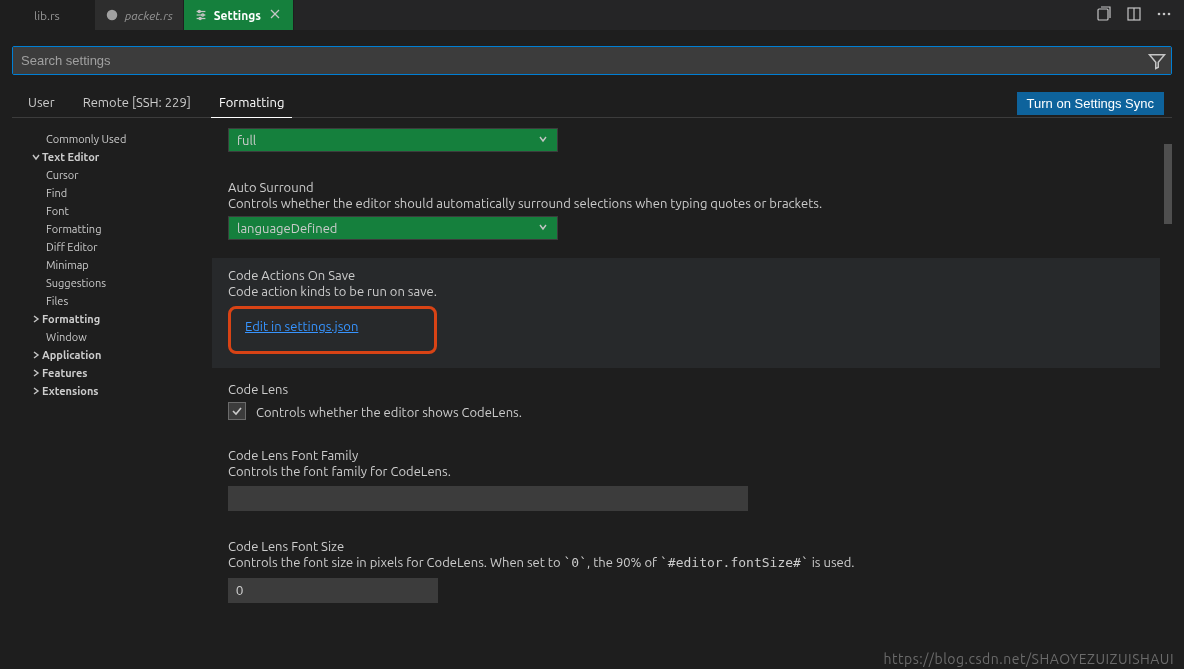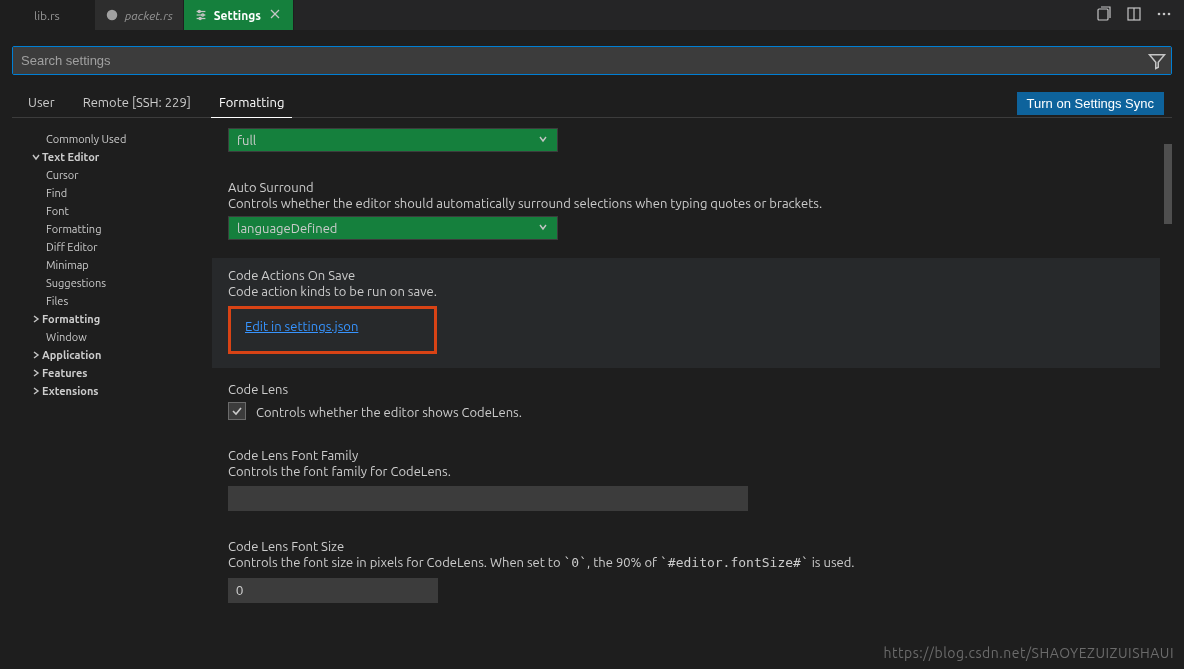--- a/index.html
+++ b/index.html
@@ -146,7 +146,7 @@
   }
   .highlighted-box {
     border: 3px solid #d84315;
-    border-radius: 0;
+    border-radius: 8px;
     display: inline-block;
     padding: 10px 76px 18px 14px;
     margin-top: 8px;

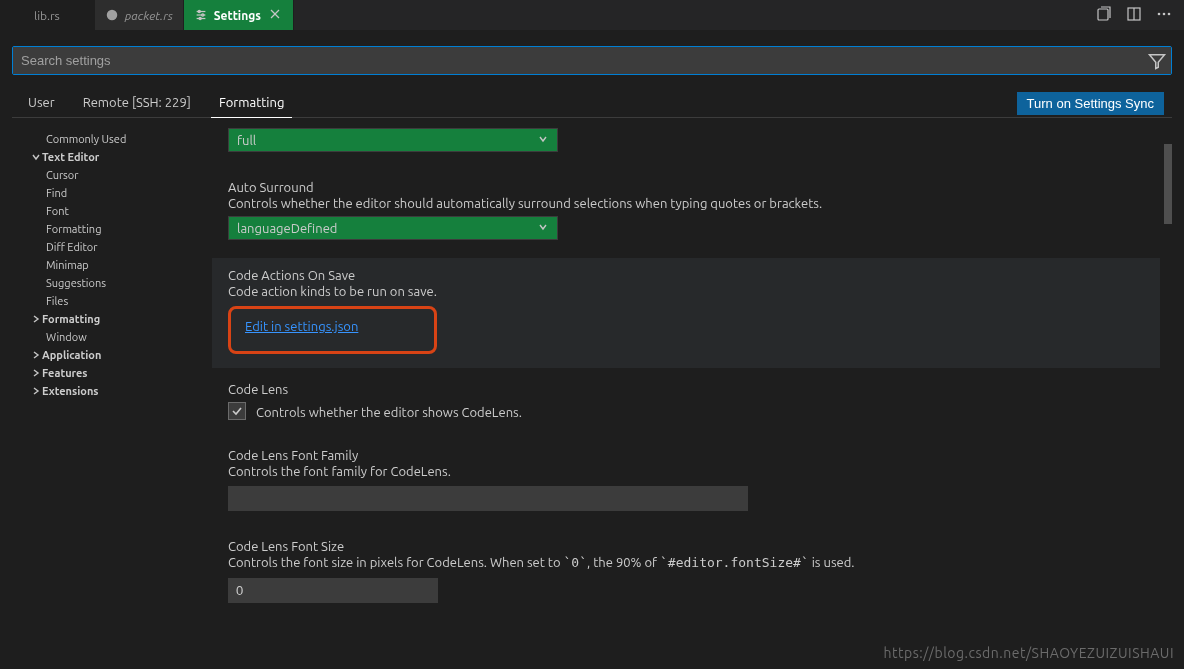--- a/index.html
+++ b/index.html
@@ -168,7 +168,7 @@
     position:absolute; right:0; top:22px; width:8px; height:80px; background:#4f4f4f;
   }
   .watermark {
-    position:absolute; right:10px; bottom:8px;
+    position:absolute; right:10px; bottom:2px;
     color:#6b6b6b; font-size:14px; letter-spacing:.5px;
   }
   .code { font-family: Menlo, Consolas, monospace; }

